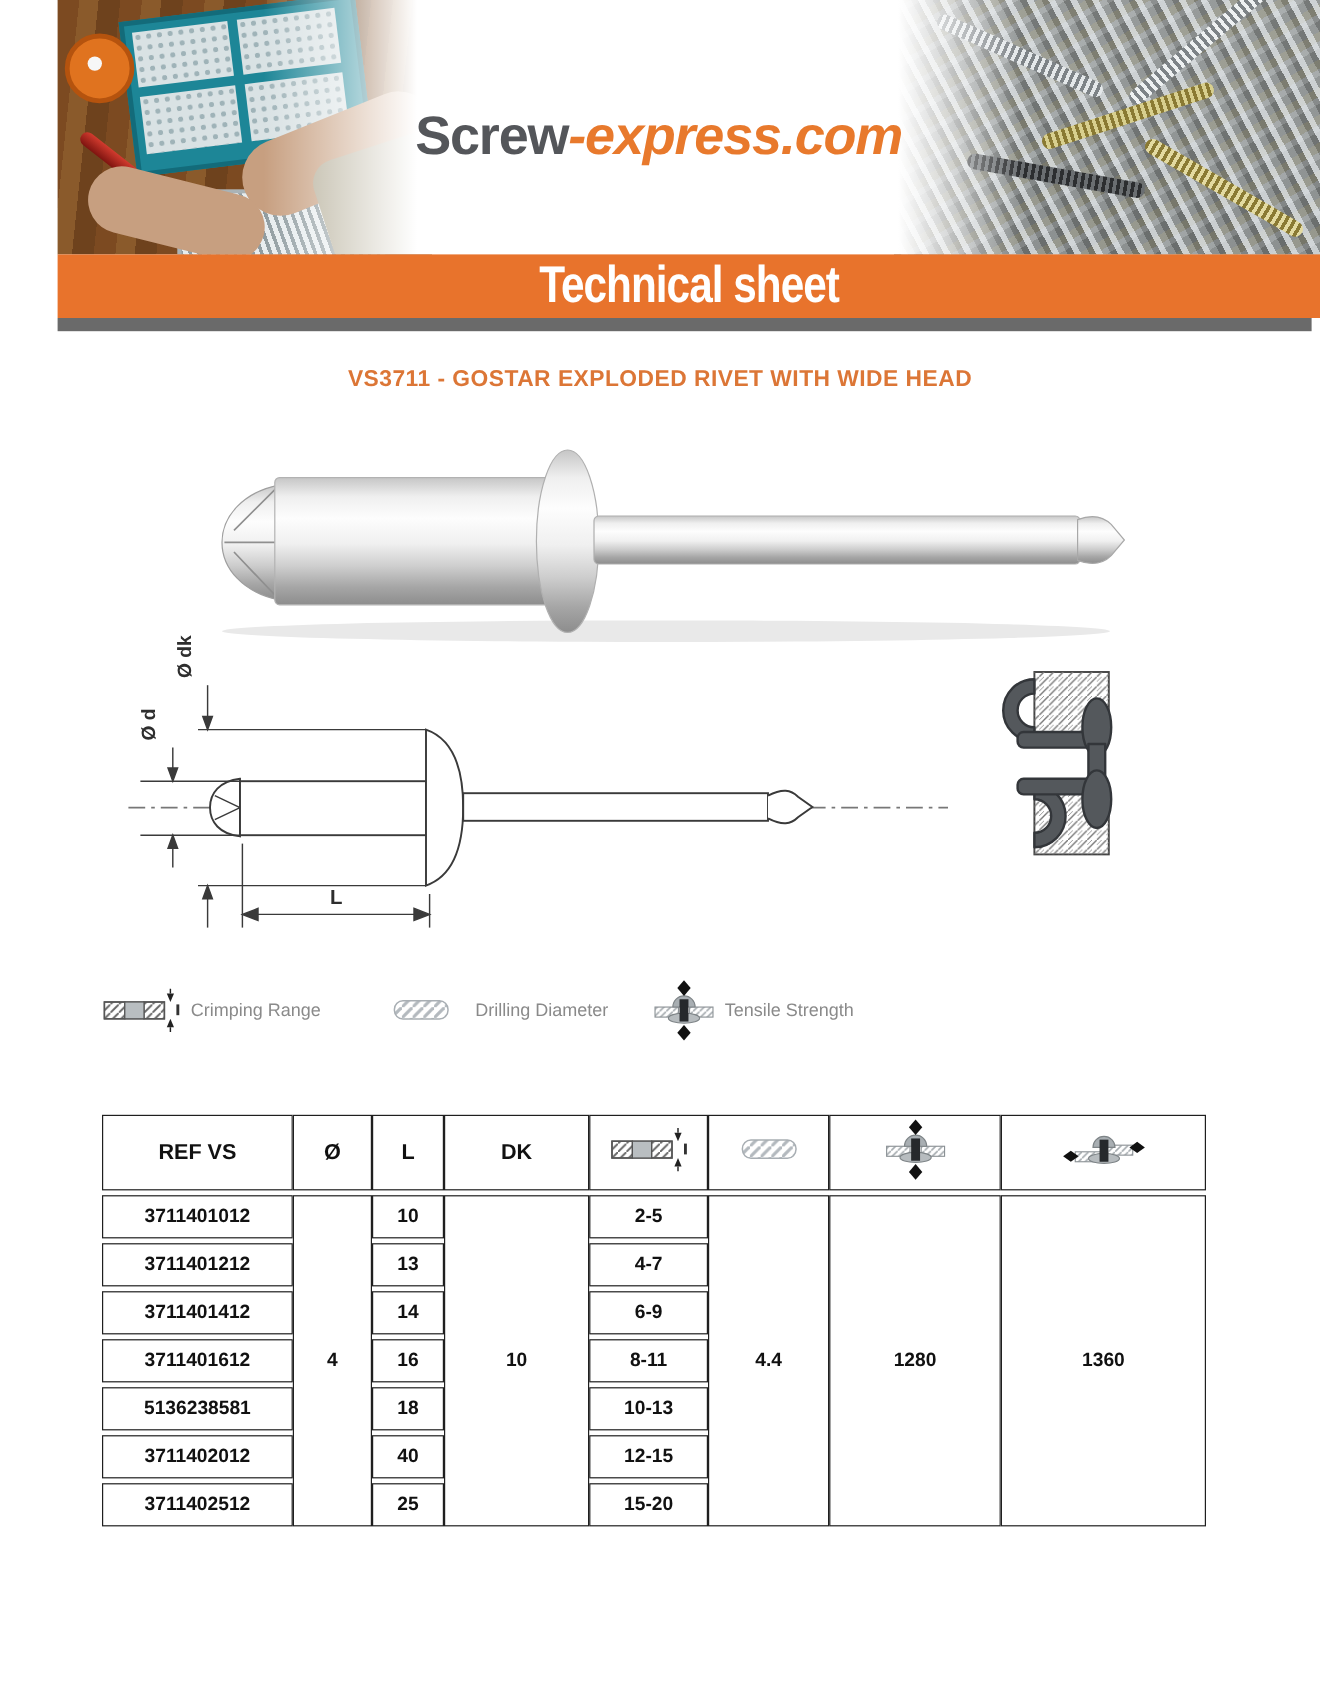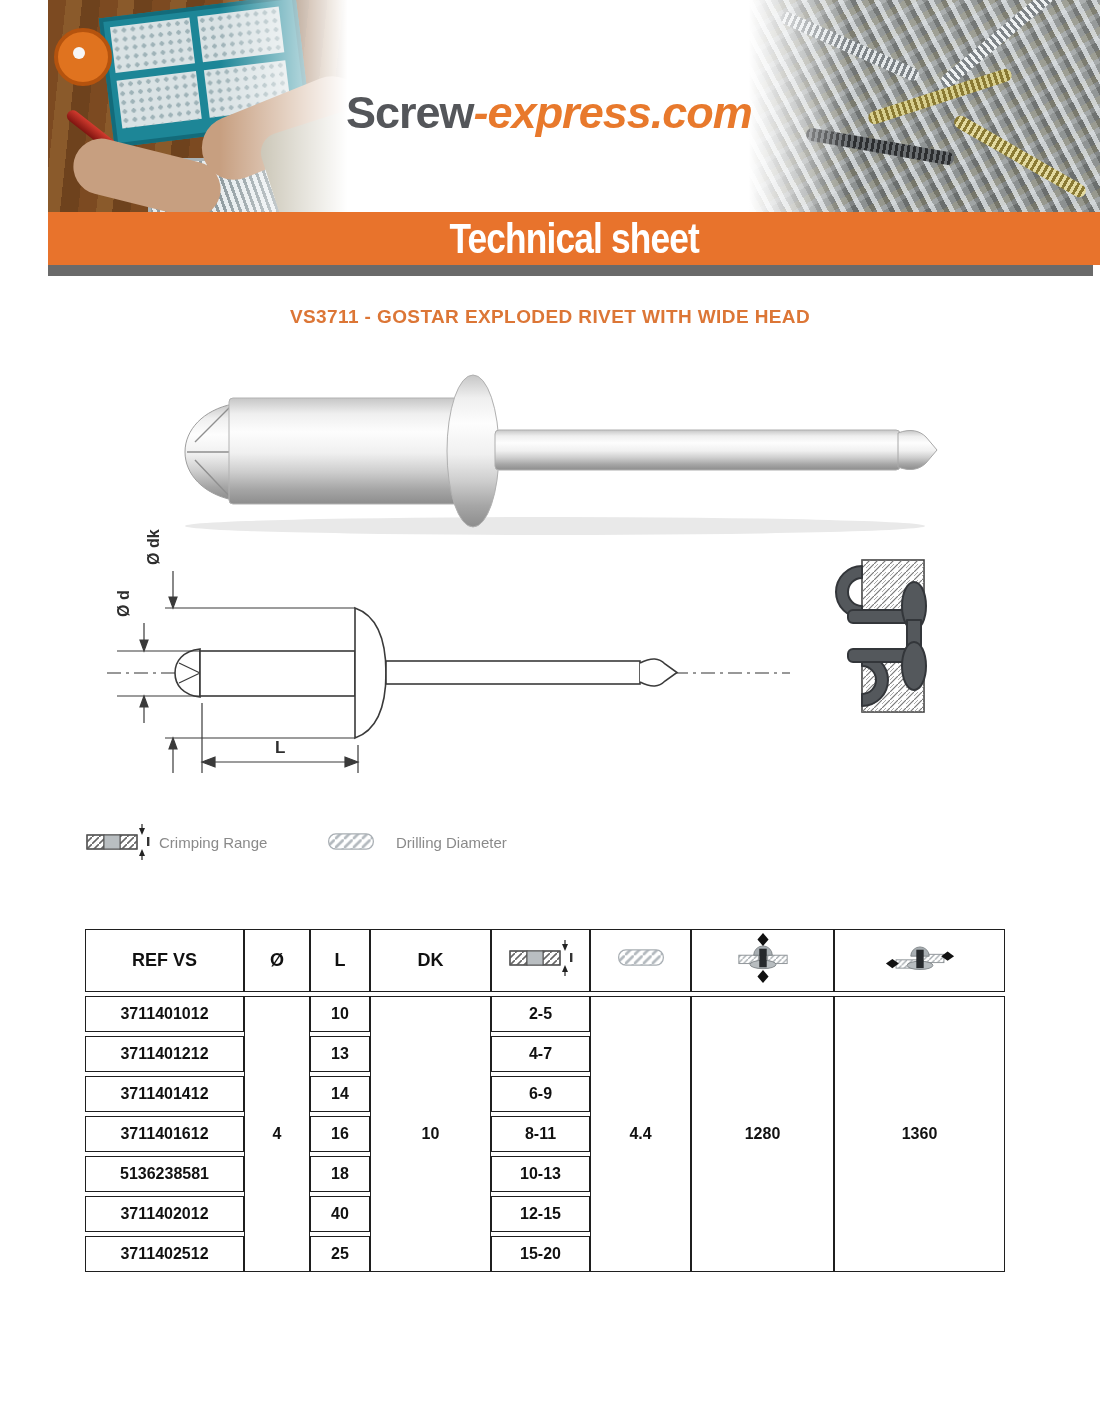--- a/index.html
+++ b/index.html
@@ -248,6 +248,18 @@
     <span>Drilling Diameter</span>
   </div>
 
+  <div class="legend-item lg3">
+    <svg width="52" height="56" viewBox="0 0 56 58">
+      <rect x="2" y="26" width="21" height="9" fill="url(#hl)" stroke="#8a9094" stroke-width="1"></rect>
+      <rect x="33" y="26" width="21" height="9" fill="url(#hl)" stroke="#8a9094" stroke-width="1"></rect>
+      <ellipse cx="28" cy="36" rx="14" ry="4.5" fill="#b7bcbf" stroke="#7e8487" stroke-width="1"></ellipse>
+      <path d="M18,26 a10,10 0 0 1 20,0 z" fill="#a8aeb2" stroke="#7e8487" stroke-width="1"></path>
+      <rect x="24" y="19" width="8" height="20" fill="#26292c"></rect>
+      <polygon points="28,2 34,9 28,16 22,9" fill="#111"></polygon>
+      <polygon points="28,42 34,49 28,56 22,49" fill="#111"></polygon>
+    </svg>
+    <span>Tensile Strength</span>
+  </div>
 
 
   <table class="spec">

